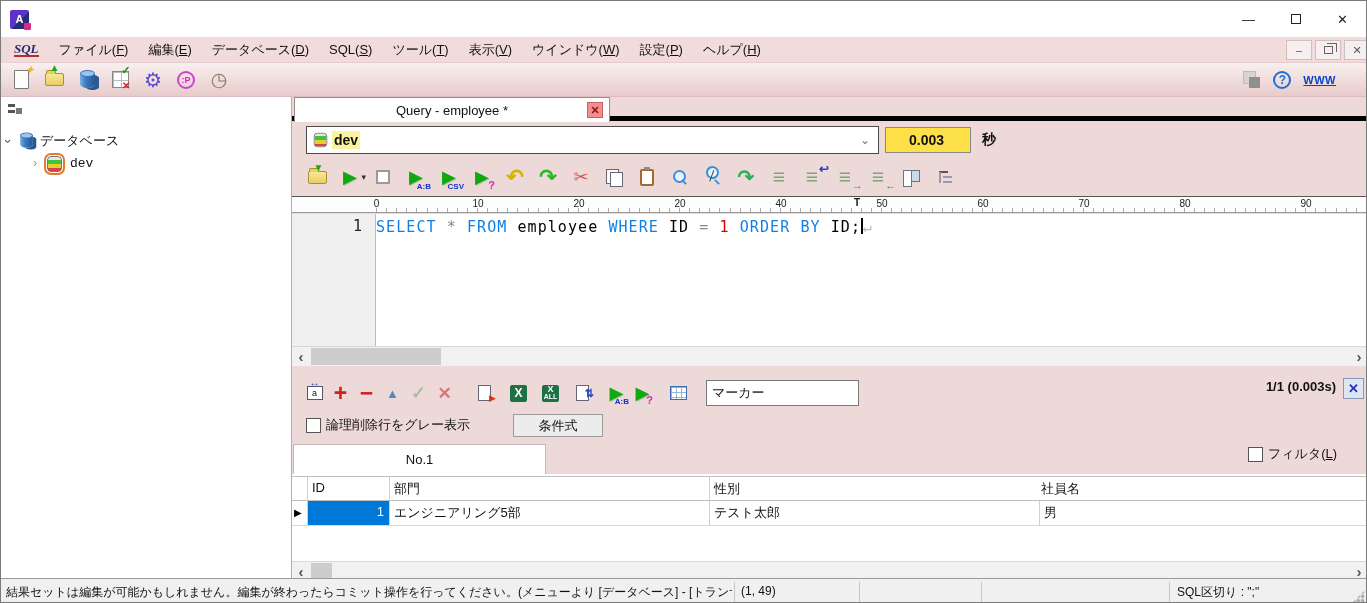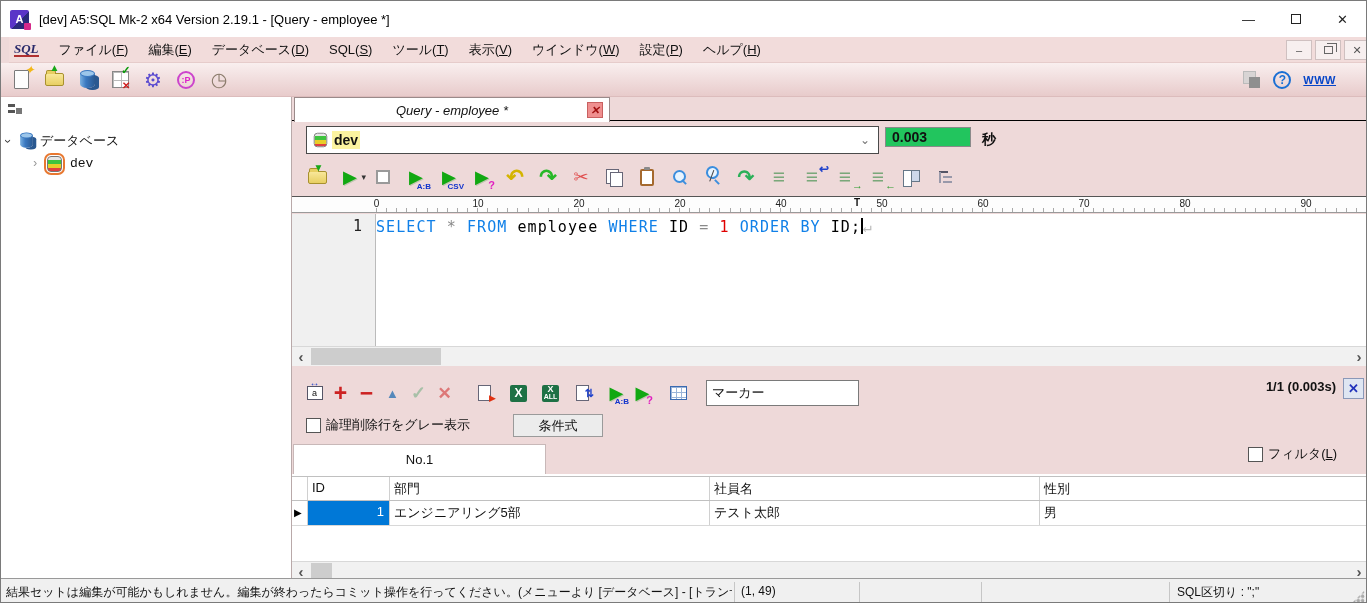--- a/index.html
+++ b/index.html
@@ -201,7 +201,6 @@
     <span class="app-ico">
         <span class="app-ico-a">A</span>
       </span>
-    <span class="title-text">[dev] A5:SQL Mk-2 x64 Version 2.19.1 - [Query - employee *]</span>
     <div class="win-btns">
       <div class="win-btn">
           <span>—</span>

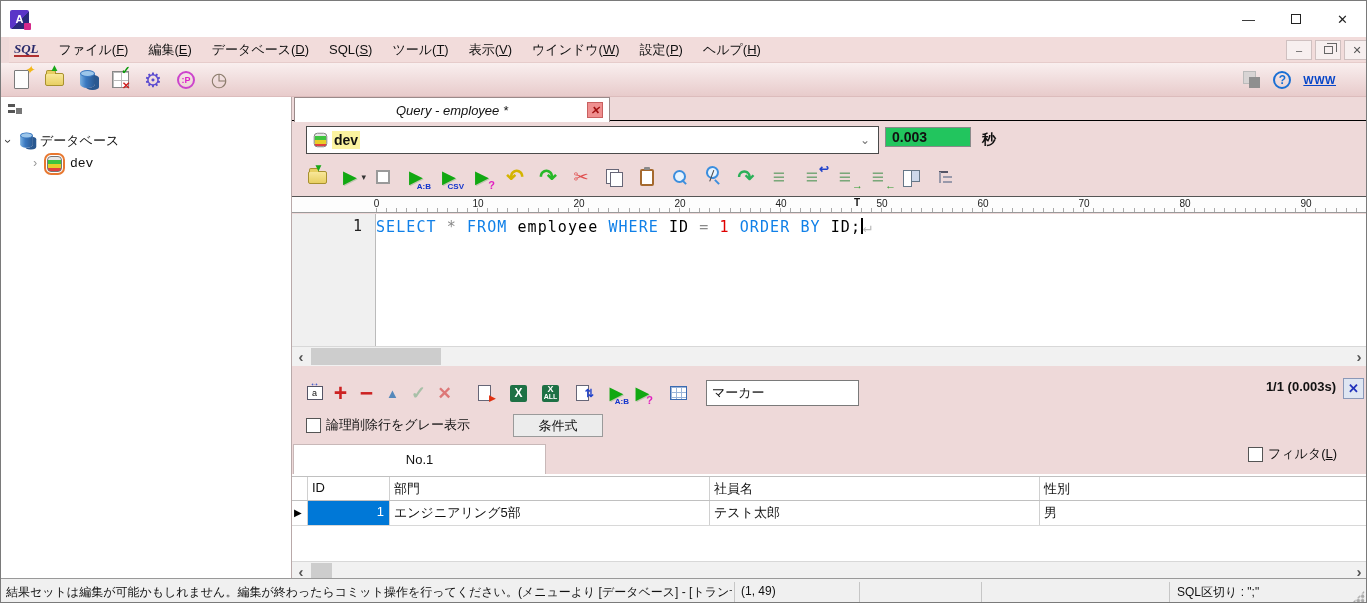--- a/index.html
+++ b/index.html
@@ -73,7 +73,7 @@
   
   .mainpanel { position:absolute; left:291px; top:96px; width:1076px; height:481px; background:#eed9d9; }
 
-  .tabrow { position:absolute; left:0; top:0; width:100%; height:24px; border-bottom:1px solid #000000;font-style:italic; }
+  .tabrow { position:absolute; left:0; top:0; width:100%; height:24px; border-bottom:5px solid #000000; }
   .qtab { position:absolute; left:2px; top:0; width:316px; height:25px; background:#fff; border:1px solid #9a8a8a; border-bottom:none; display:flex; align-items:center; justify-content:center; z-index:2; }
   .qtab-label { font-size:13px; }
   .qtab-close { position:absolute; right:6px; top:4px; width:16px; height:16px; background:#ef8f8f; color:#a01010; font-weight:bold; font-size:11px; display:flex; align-items:center; justify-content:center; border:1px solid #c86060; }

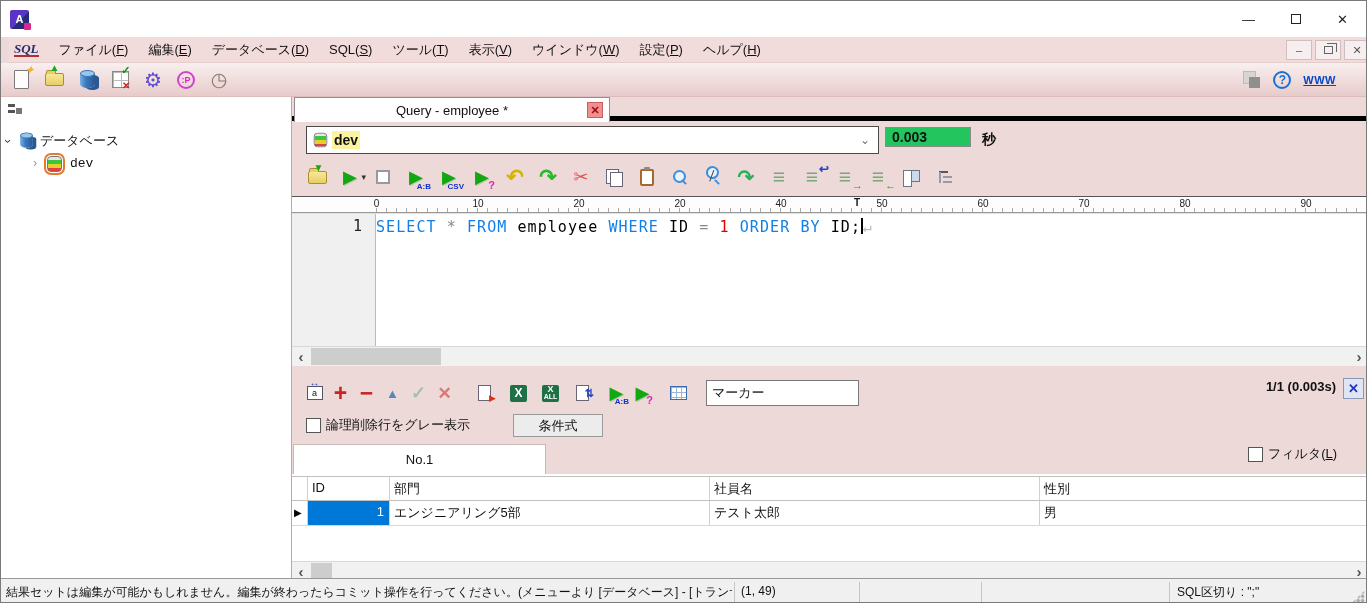--- a/index.html
+++ b/index.html
@@ -83,7 +83,7 @@
   .dbcombo .dbdev { outline:none; margin:0 4px 0 6px; transform:scale(0.9); }
   .dbcombo-name { background:#fbf3a0; font-weight:bold; font-size:14px; padding:1px 2px; }
   .dbcombo-arrow { position:absolute; right:8px; color:#777; font-size:12px; }
-  .timebox { position:absolute; left:593px; top:5px; width:86px; height:20px; background:#22c55e; border:1px solid #8a8a8a; font-weight:bold; font-size:14px; display:flex; align-items:center; padding-left:6px; }
+  .timebox { position:absolute; left:593px; top:5px; width:86px; height:26px; background:#fde047; border:1px solid #8a8a8a; font-weight:bold; font-size:14px; display:flex; align-items:center; padding-left:23px; }
   .timeunit { position:absolute; left:690px; top:9px; font-weight:bold; font-size:14px; }
 
   

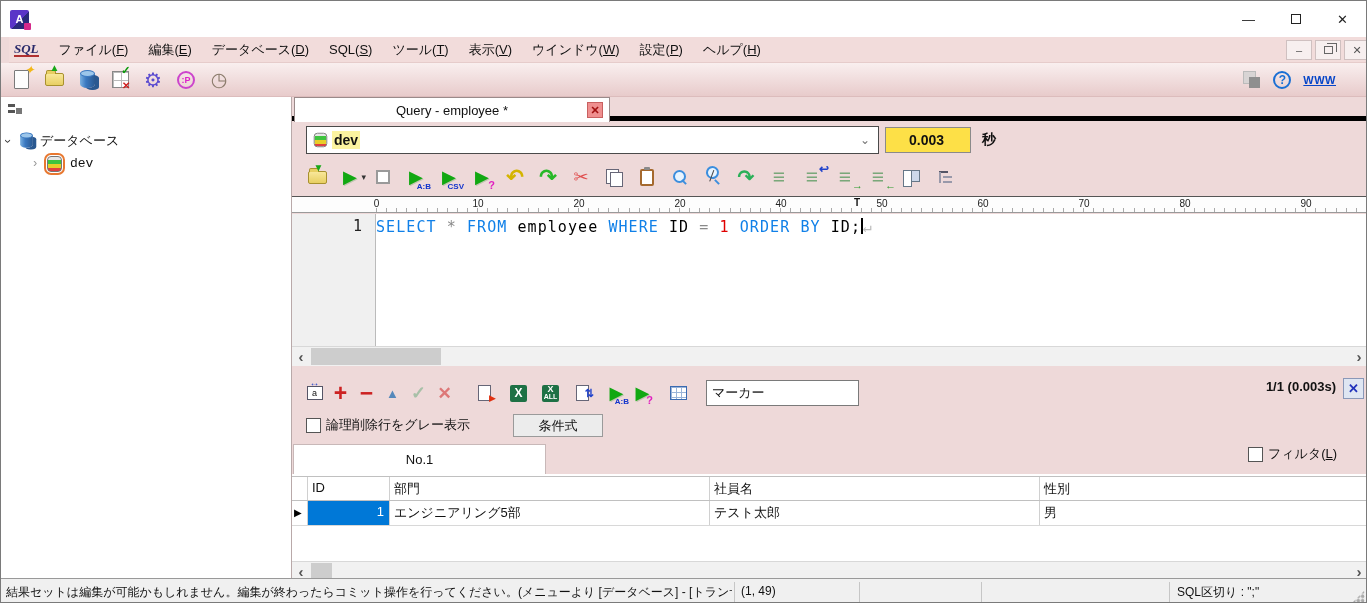--- a/index.html
+++ b/index.html
@@ -473,8 +473,8 @@
         <div class="gc gc-marker"></div>
         <div class="gc gc-id">ID</div>
         <div class="gc gc-dept">部門</div>
+        <div class="gc gc-gender">性別</div>
         <div class="gc gc-name">社員名</div>
-        <div class="gc gc-gender">性別</div>
       </div>
       <div class="grid-row">
         <div class="gc gc-marker"><span class="rowmark">▶</span></div>

